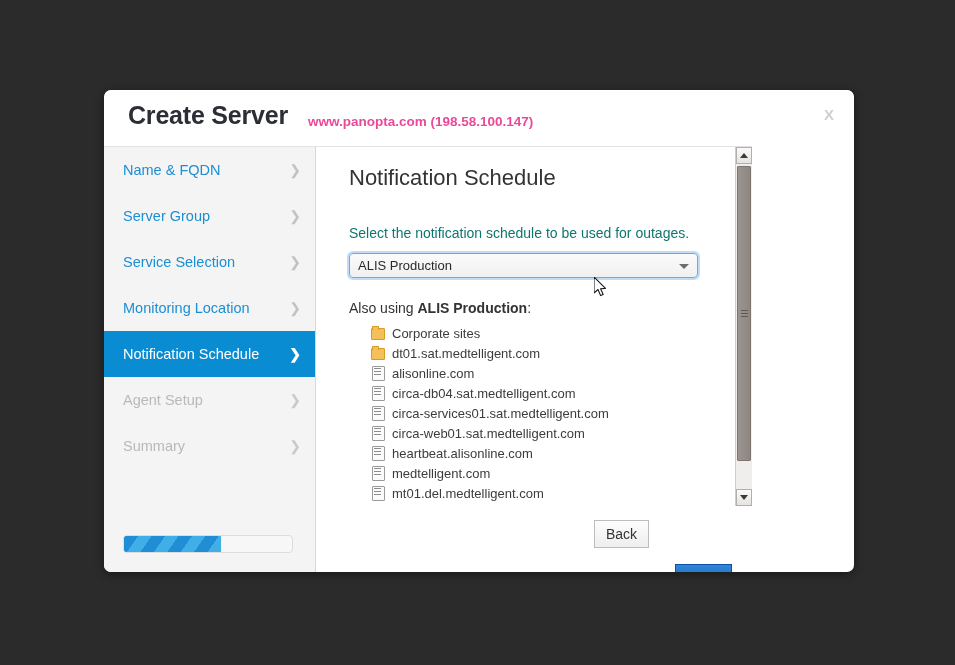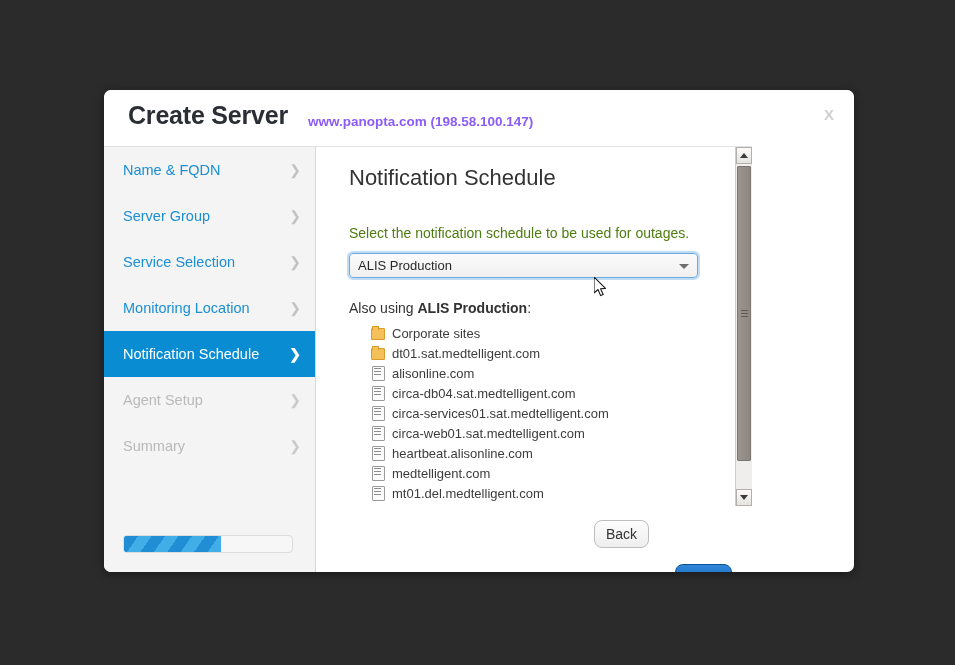--- a/index.html
+++ b/index.html
@@ -45,7 +45,7 @@
     left: 204px; top: 24px;
     font-size: 13.5px;
     font-weight: bold;
-    color: #8b5cf6;
+    color: #ec4899;
   }
   #close-btn {
     position: absolute;

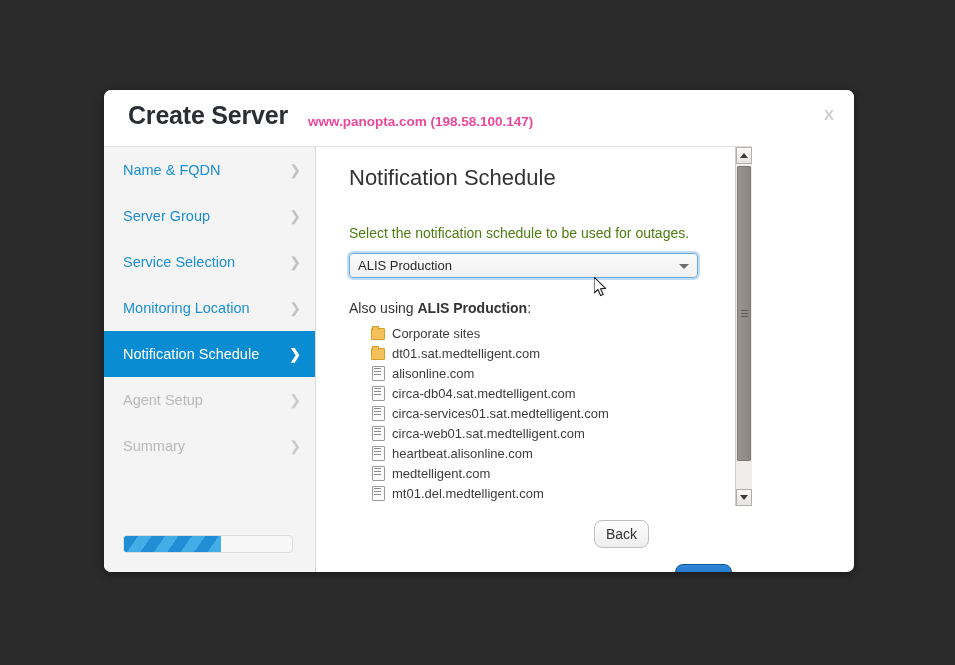--- a/index.html
+++ b/index.html
@@ -141,7 +141,7 @@
   }
   #select-prompt {
     font-size: 14px;
-    color: #4d7c0f;
+    color: #0f766e;
     margin: 0 0 12px 0;
   }
 

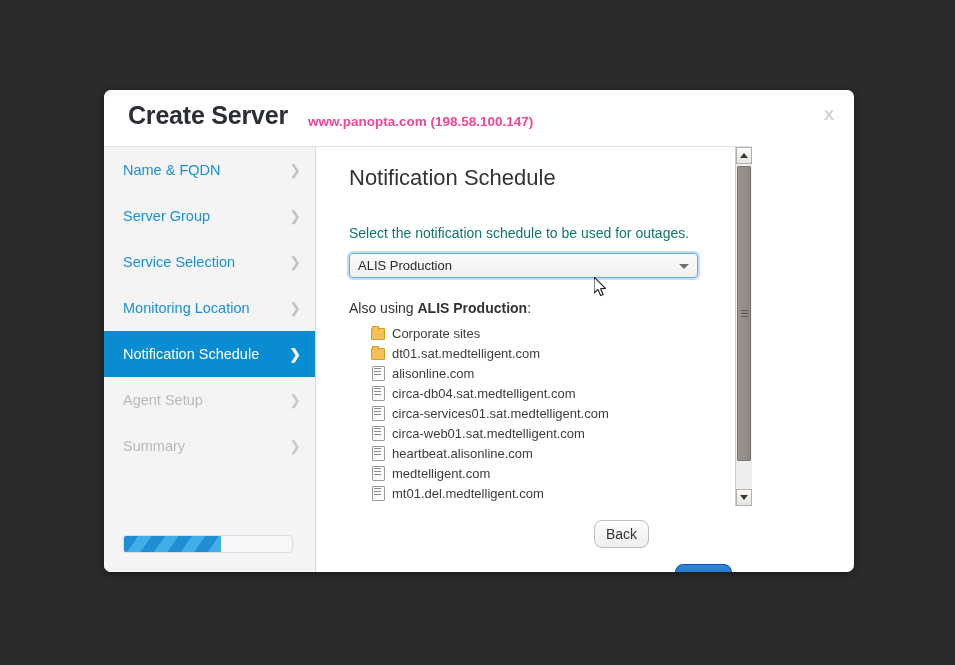--- a/index.html
+++ b/index.html
@@ -238,7 +238,7 @@
     position: absolute;
     top: 14px;
     height: 28px;
-    border-radius: 8px;
+    border-radius: 0;
     font-size: 14px;
     display: flex;
     align-items: center;

